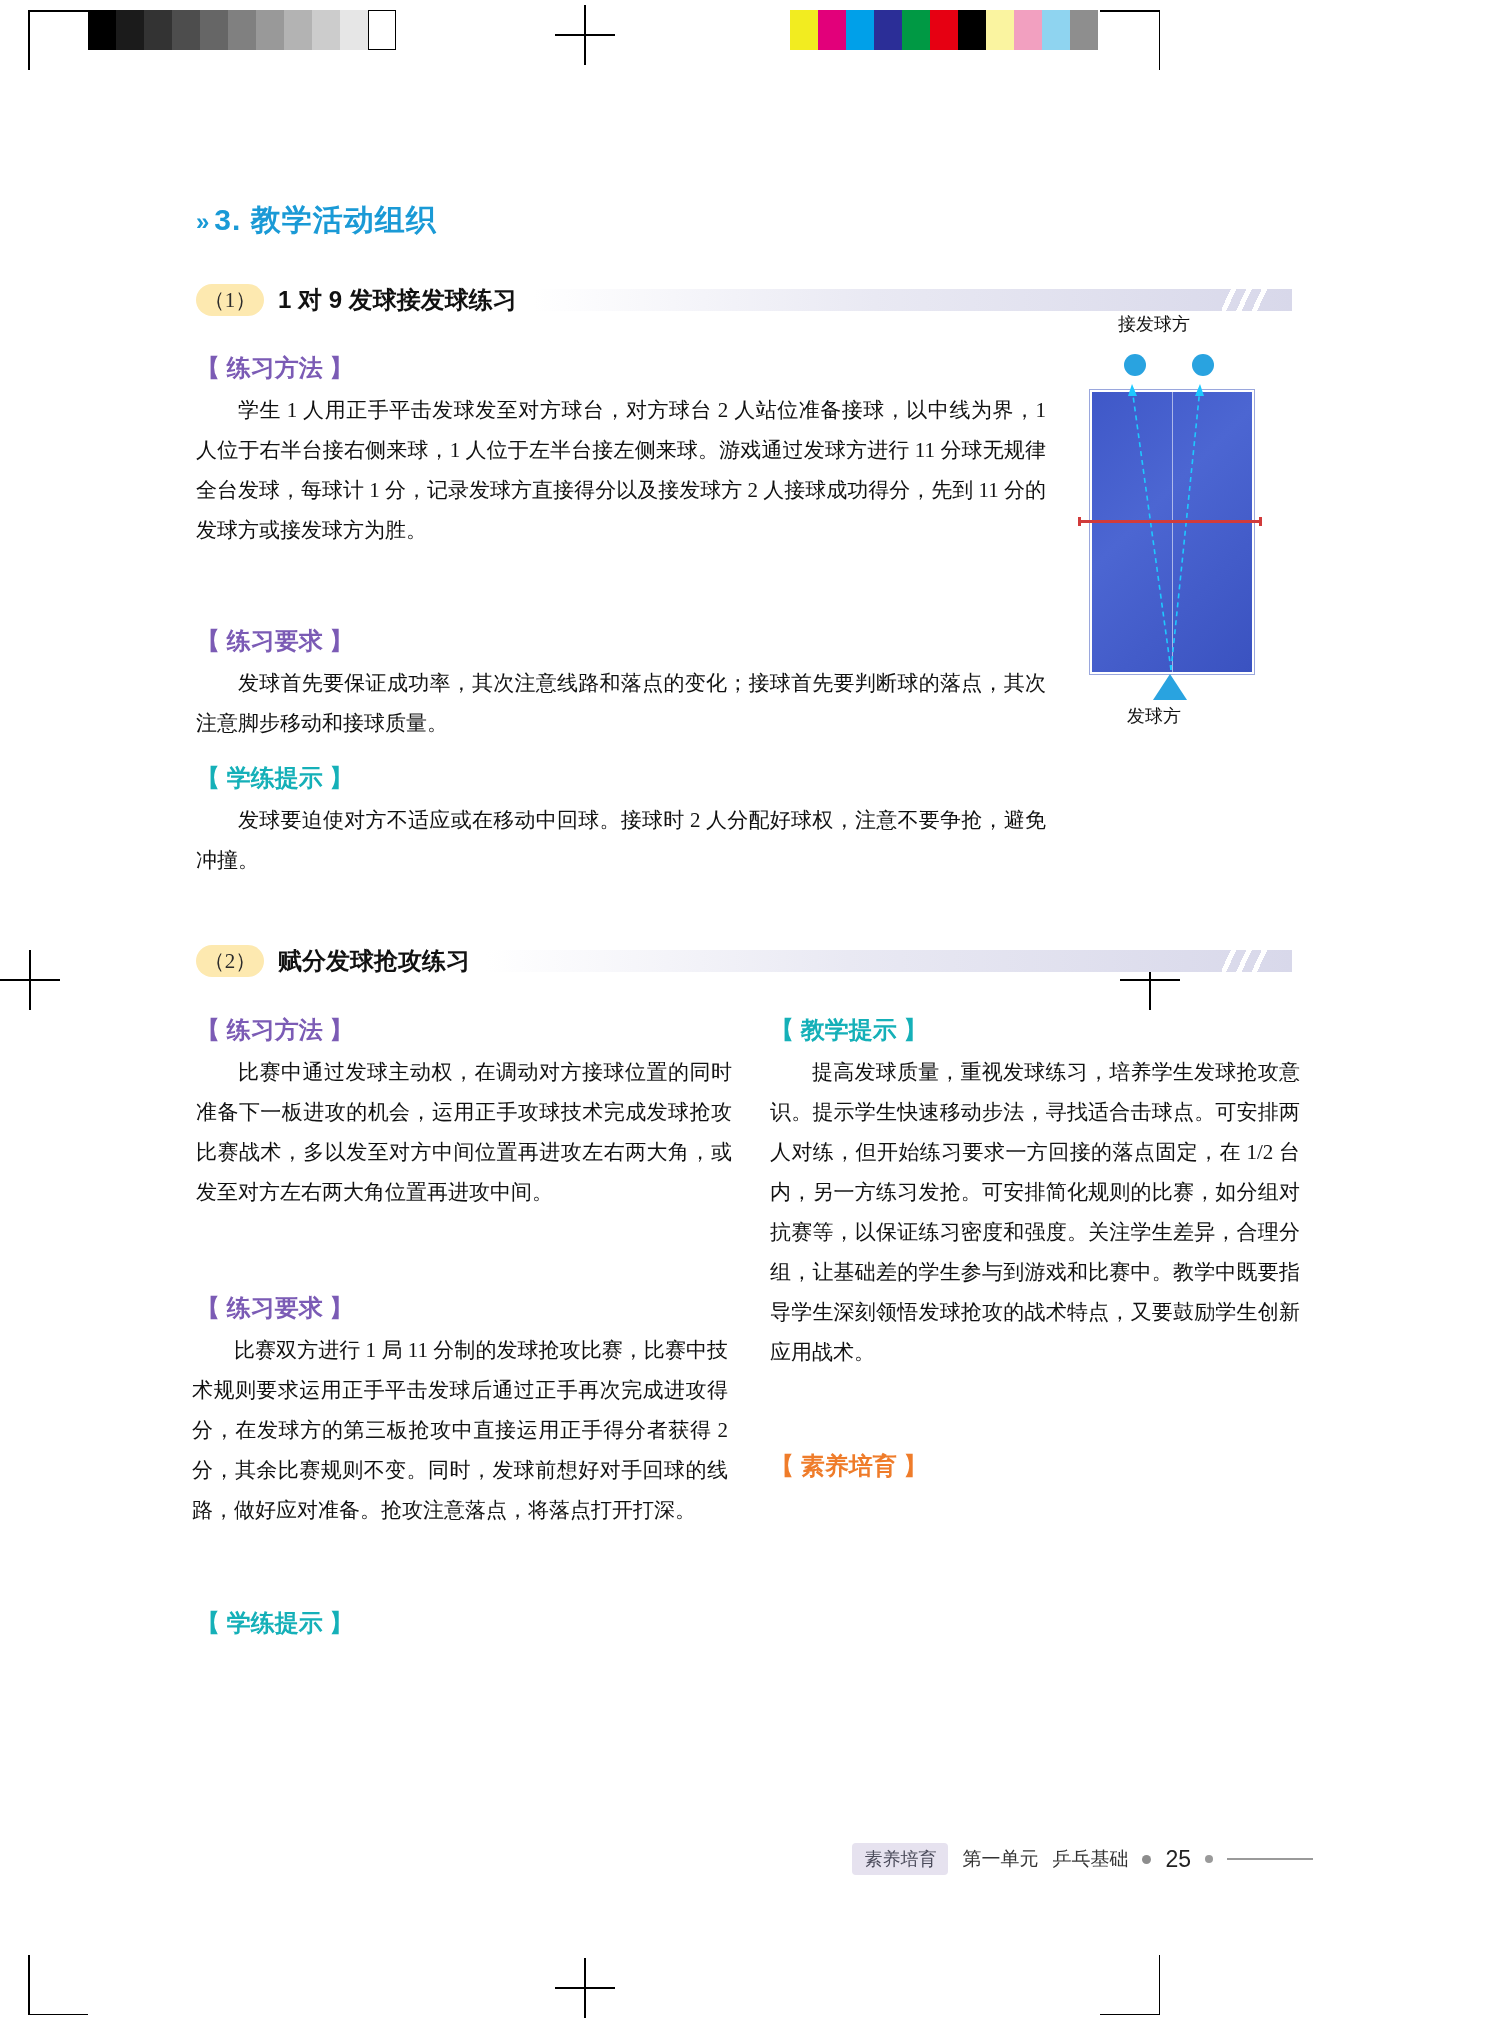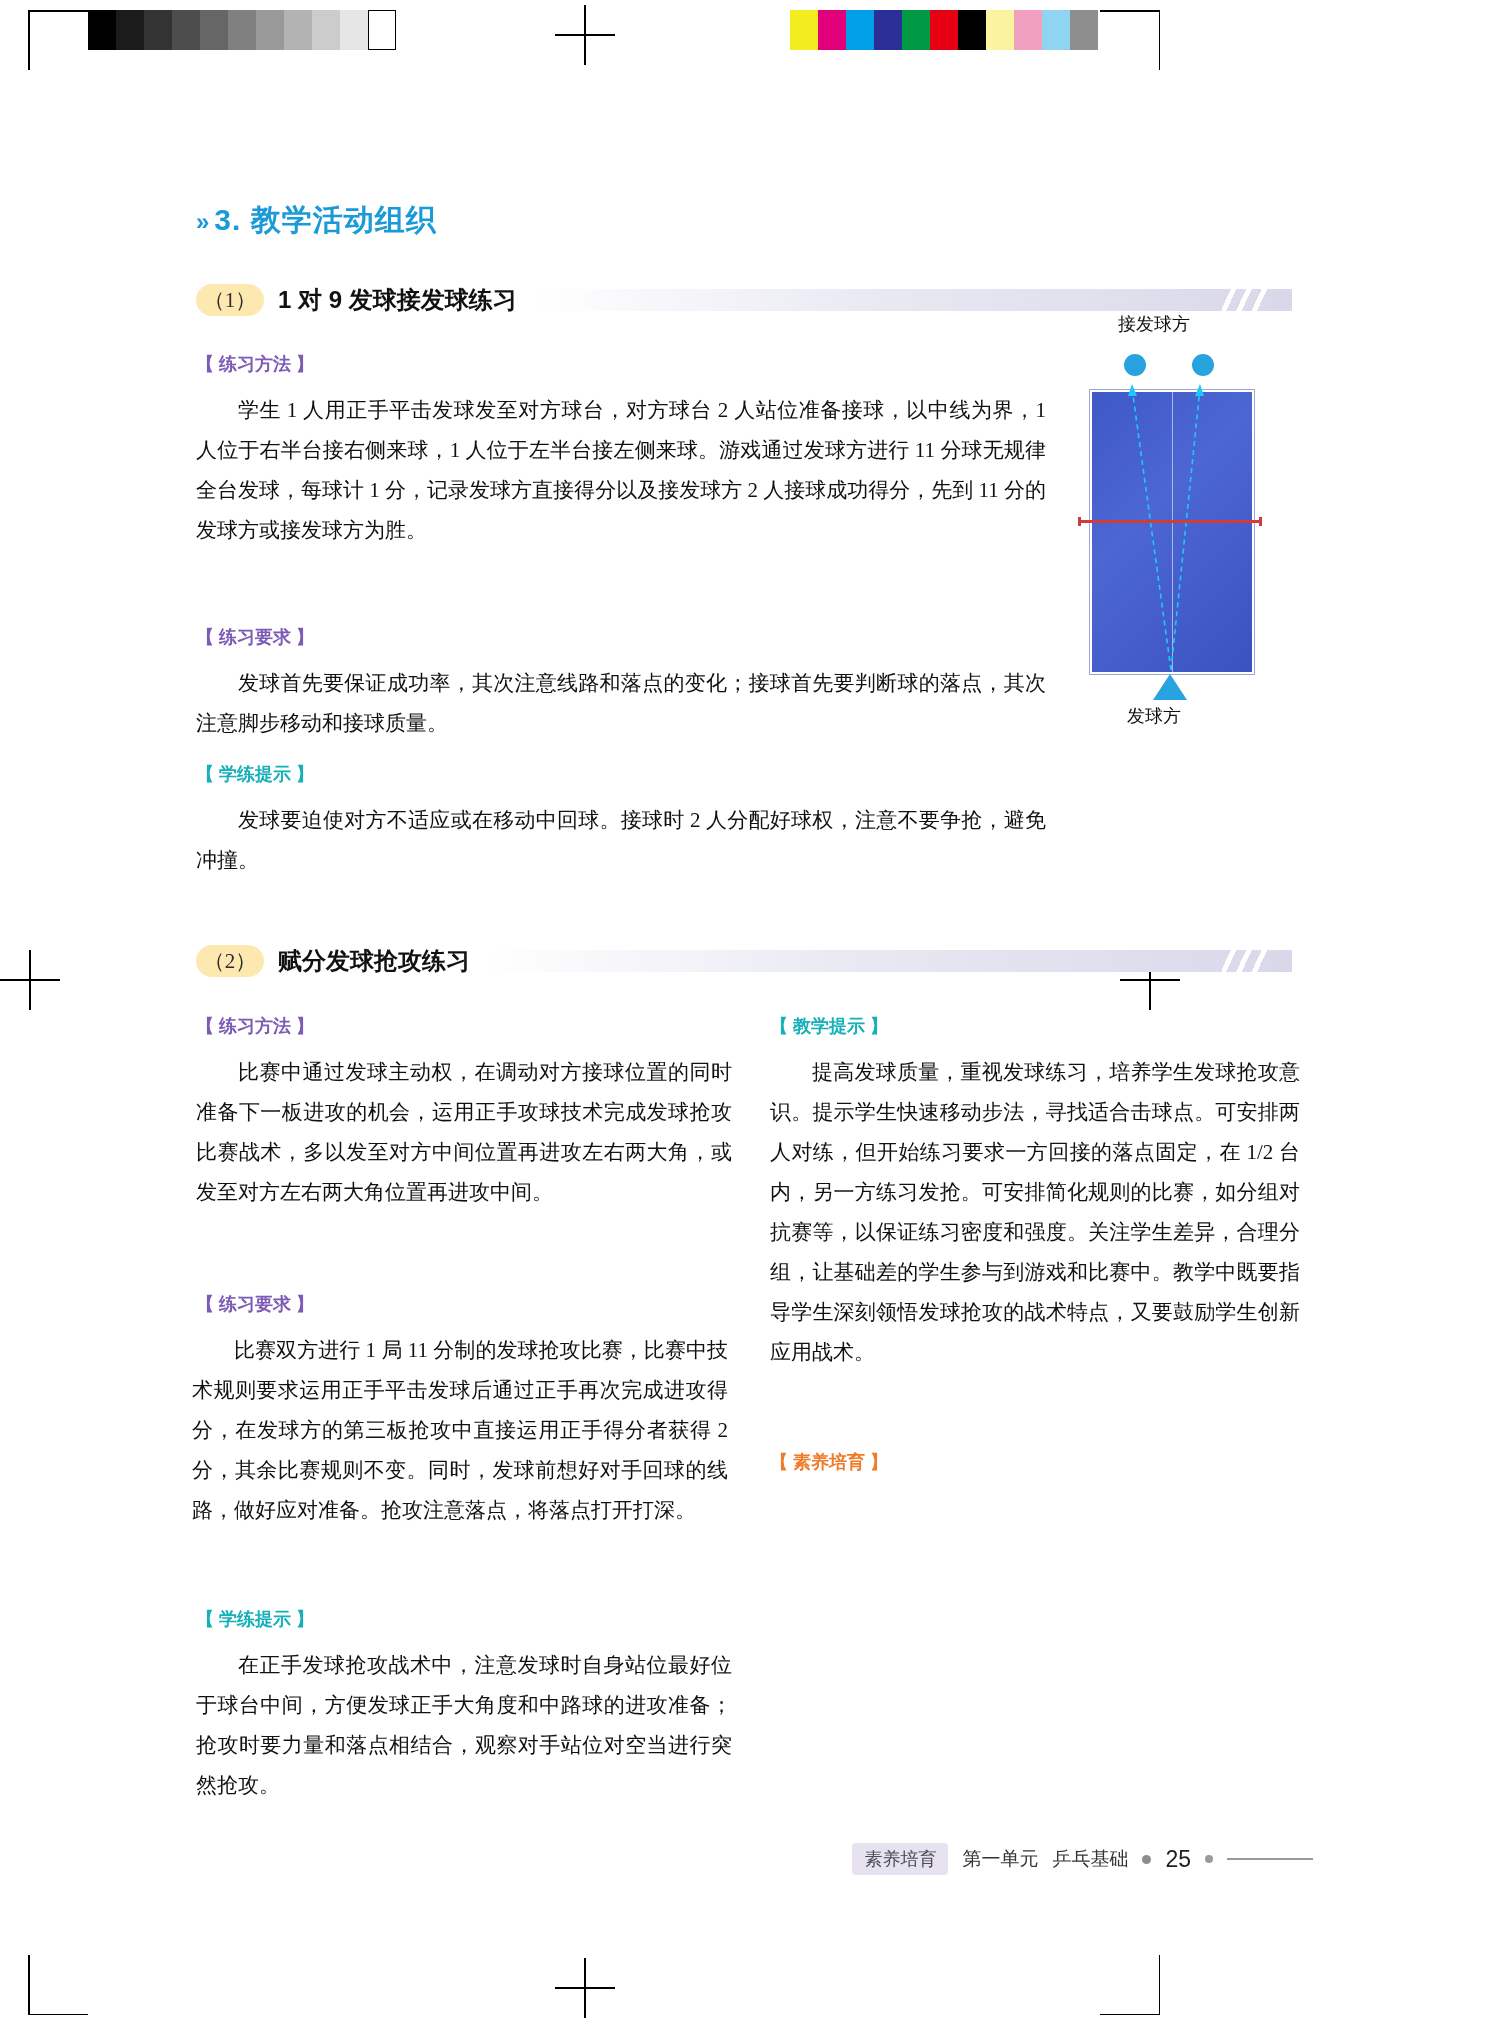--- a/index.html
+++ b/index.html
@@ -133,7 +133,7 @@
     position: absolute;
     font-family: "Liberation Sans", sans-serif;
     font-weight: bold;
-    font-size: 18px;
+    font-size: 24px;
     white-space: nowrap;
     text-align: right;
   }

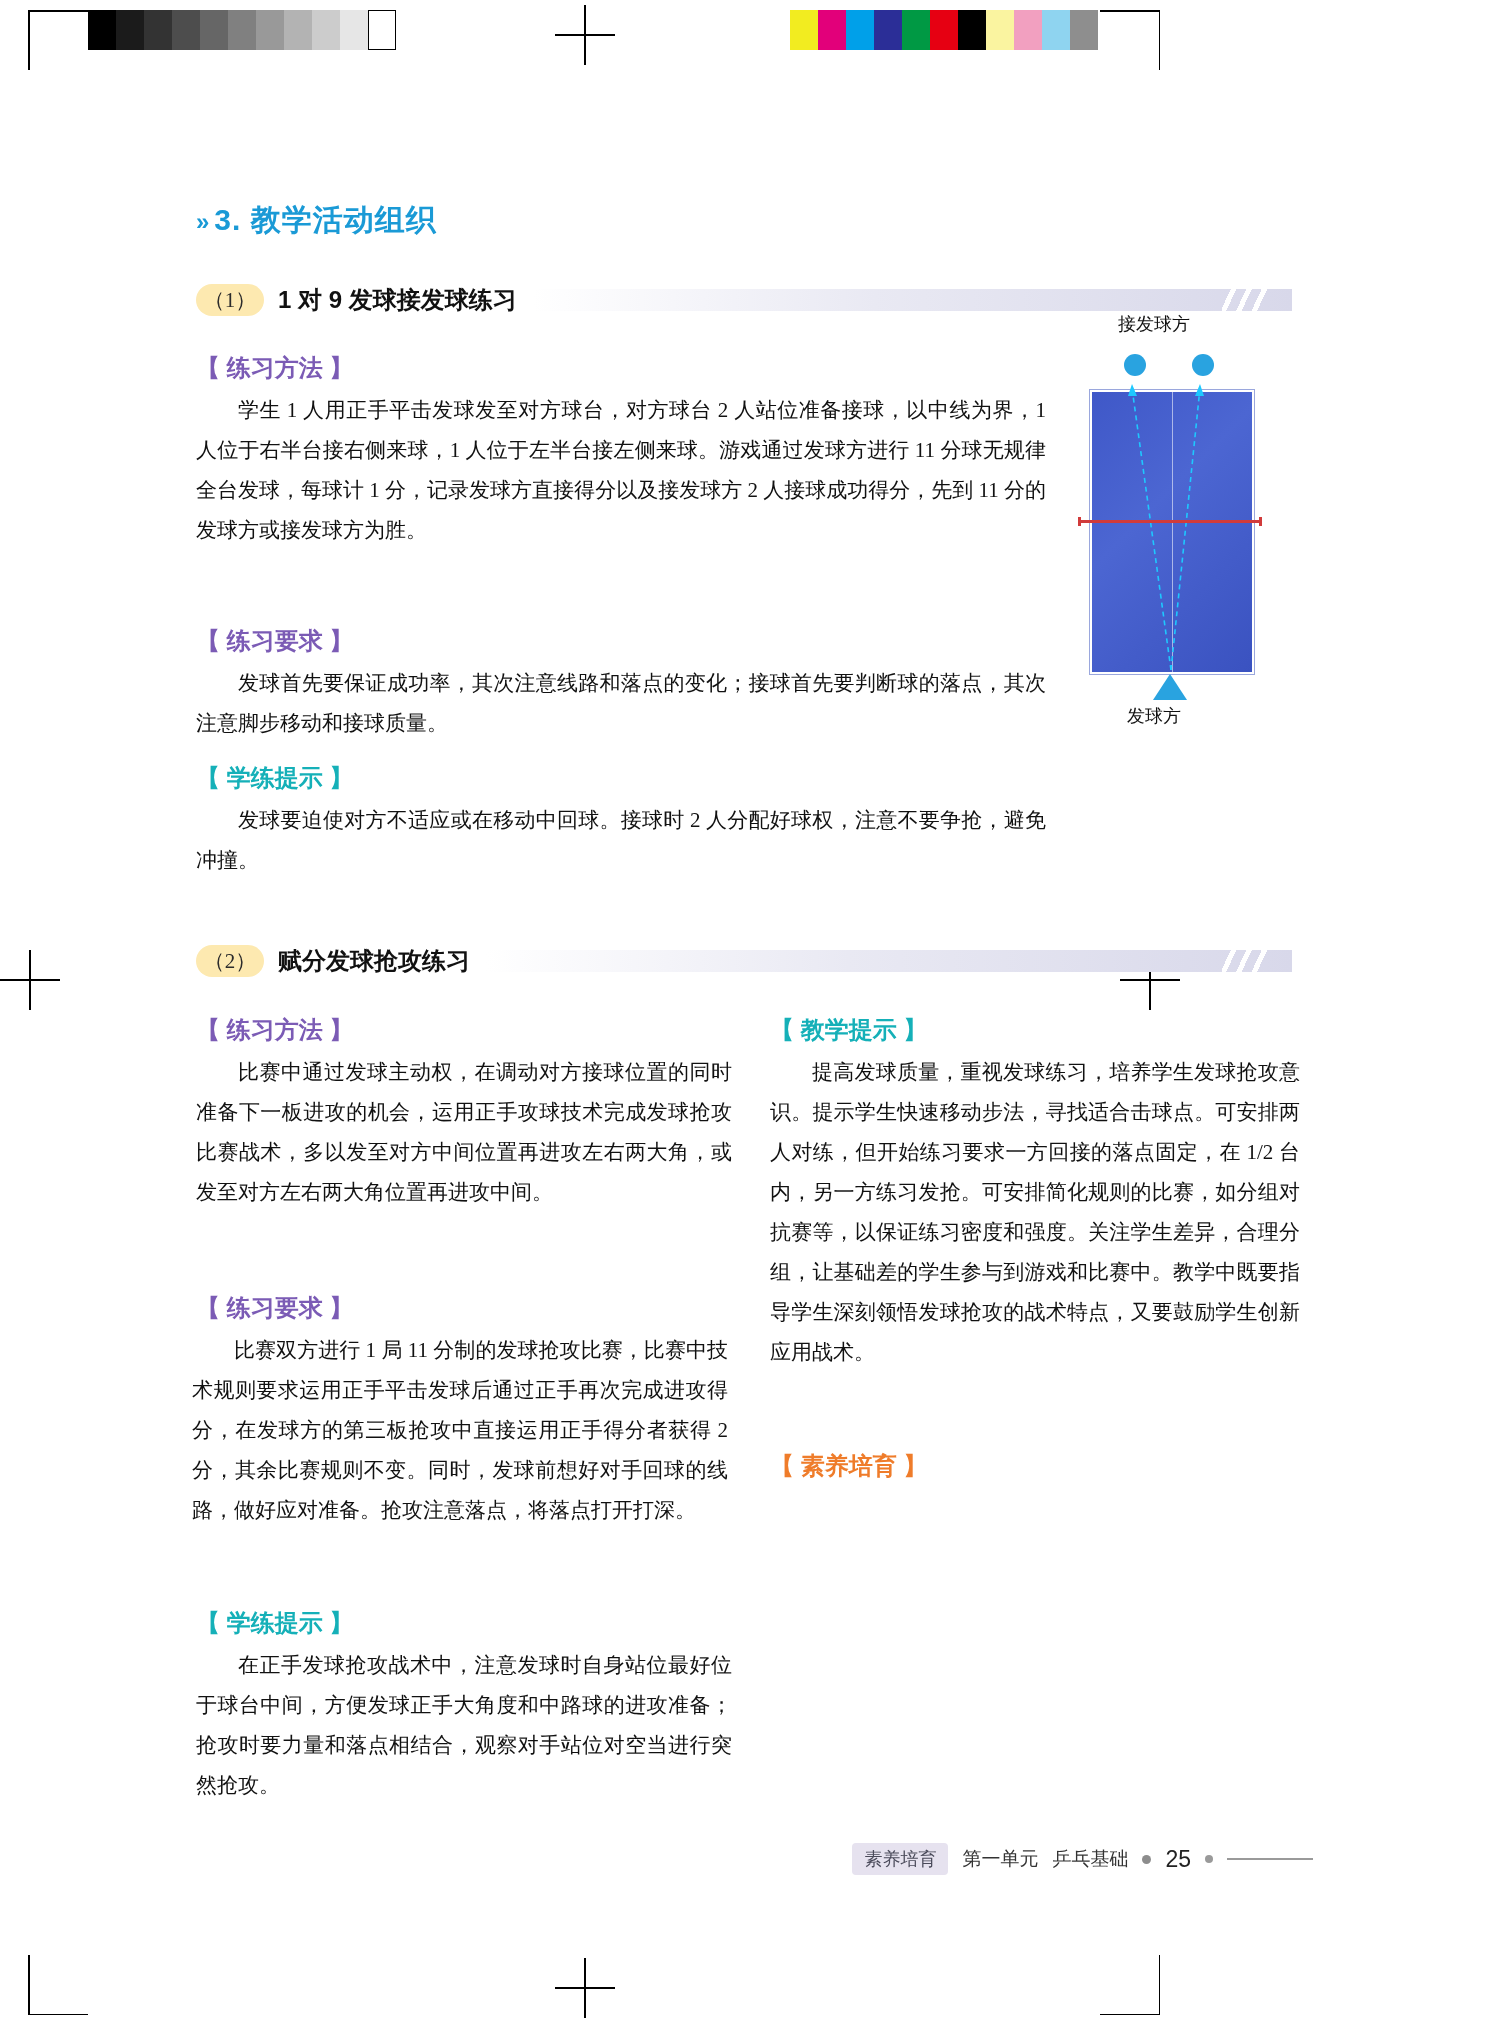--- a/index.html
+++ b/index.html
@@ -375,7 +375,6 @@
   <div class="para" style="left:192px;top:1330px;width:536px;">比赛双方进行 1 局 11 分制的发球抢攻比赛，比赛中技术规则要求运用正手平击发球后通过正手再次完成进攻得分，在发球方的第三板抢攻中直接运用正手得分者获得 2 分，其余比赛规则不变。同时，发球前想好对手回球的线路，做好应对准备。抢攻注意落点，将落点打开打深。</div>
 
   <div class="label teal" style="left:196px;top:1607px;">【 学练提示 】</div>
-  <div class="para" style="left:196px;top:1645px;width:536px;">在正手发球抢攻战术中，注意发球时自身站位最好位于球台中间，方便发球正手大角度和中路球的进攻准备；抢攻时要力量和落点相结合，观察对手站位对空当进行突然抢攻。</div>
 
   <div class="label teal" style="left:770px;top:1014px;">【 教学提示 】</div>
   <div class="para" style="left:770px;top:1052px;width:530px;">提高发球质量，重视发球练习，培养学生发球抢攻意识。提示学生快速移动步法，寻找适合击球点。可安排两人对练，但开始练习要求一方回接的落点固定，在 1/2 台内，另一方练习发抢。可安排简化规则的比赛，如分组对抗赛等，以保证练习密度和强度。关注学生差异，合理分组，让基础差的学生参与到游戏和比赛中。教学中既要指导学生深刻领悟发球抢攻的战术特点，又要鼓励学生创新应用战术。</div>

